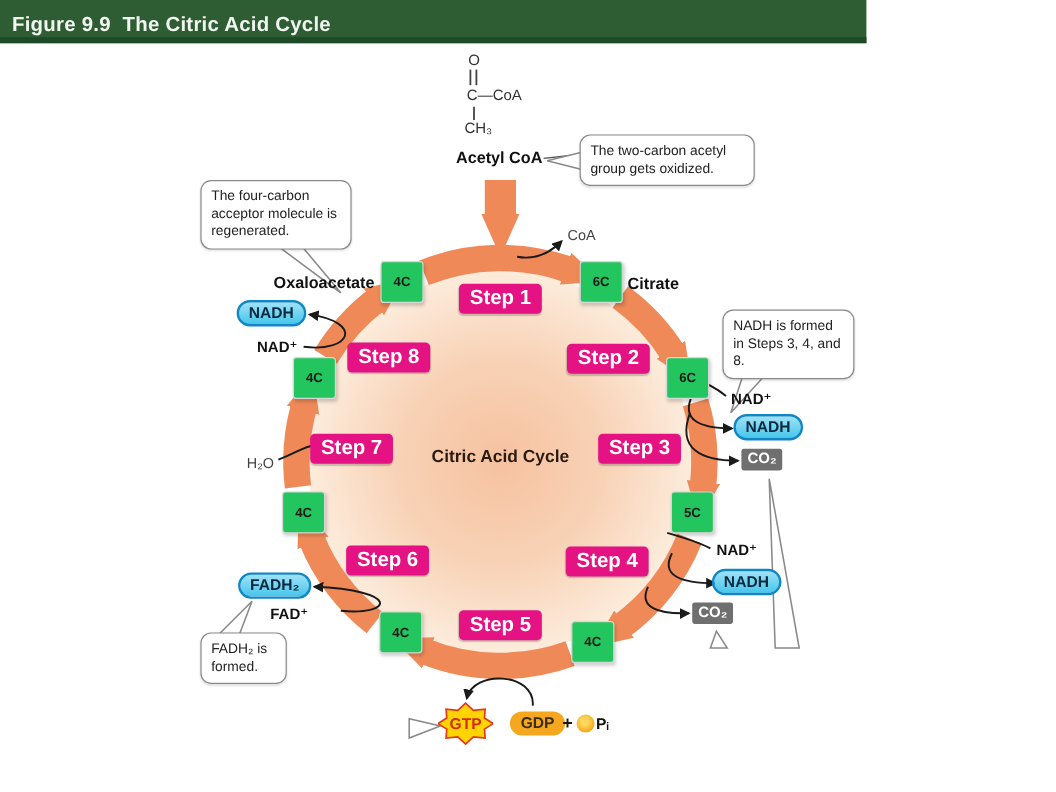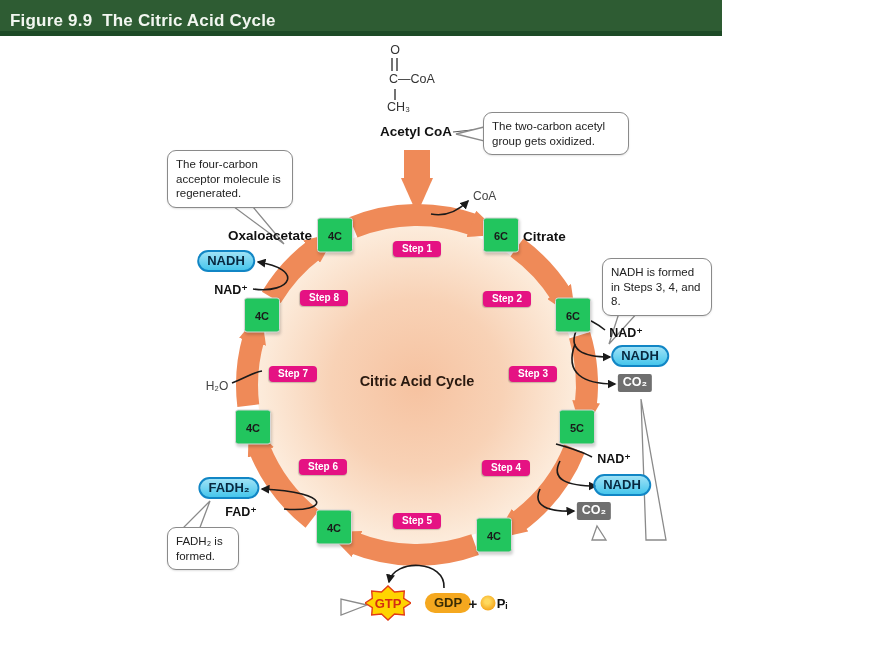--- a/index.html
+++ b/index.html
@@ -22,7 +22,7 @@
   .mol-label{font-weight:bold;font-size:12.5px;color:#111;z-index:2;white-space:nowrap;}
   .center-label{font-weight:bold;font-size:14.5px;color:#2a1a10;z-index:2;white-space:nowrap;}
   
-  .step{background:#e51283;color:#fff;font-weight:bold;font-size:10px;
+  .step{background:#e51283;color:#fff;font-weight:bold;font-size:17px;
         padding:2px 9px 3px;border-radius:4px;z-index:2;white-space:nowrap;
         box-shadow:0 1px 1px rgba(0,0,0,.2);}
   

